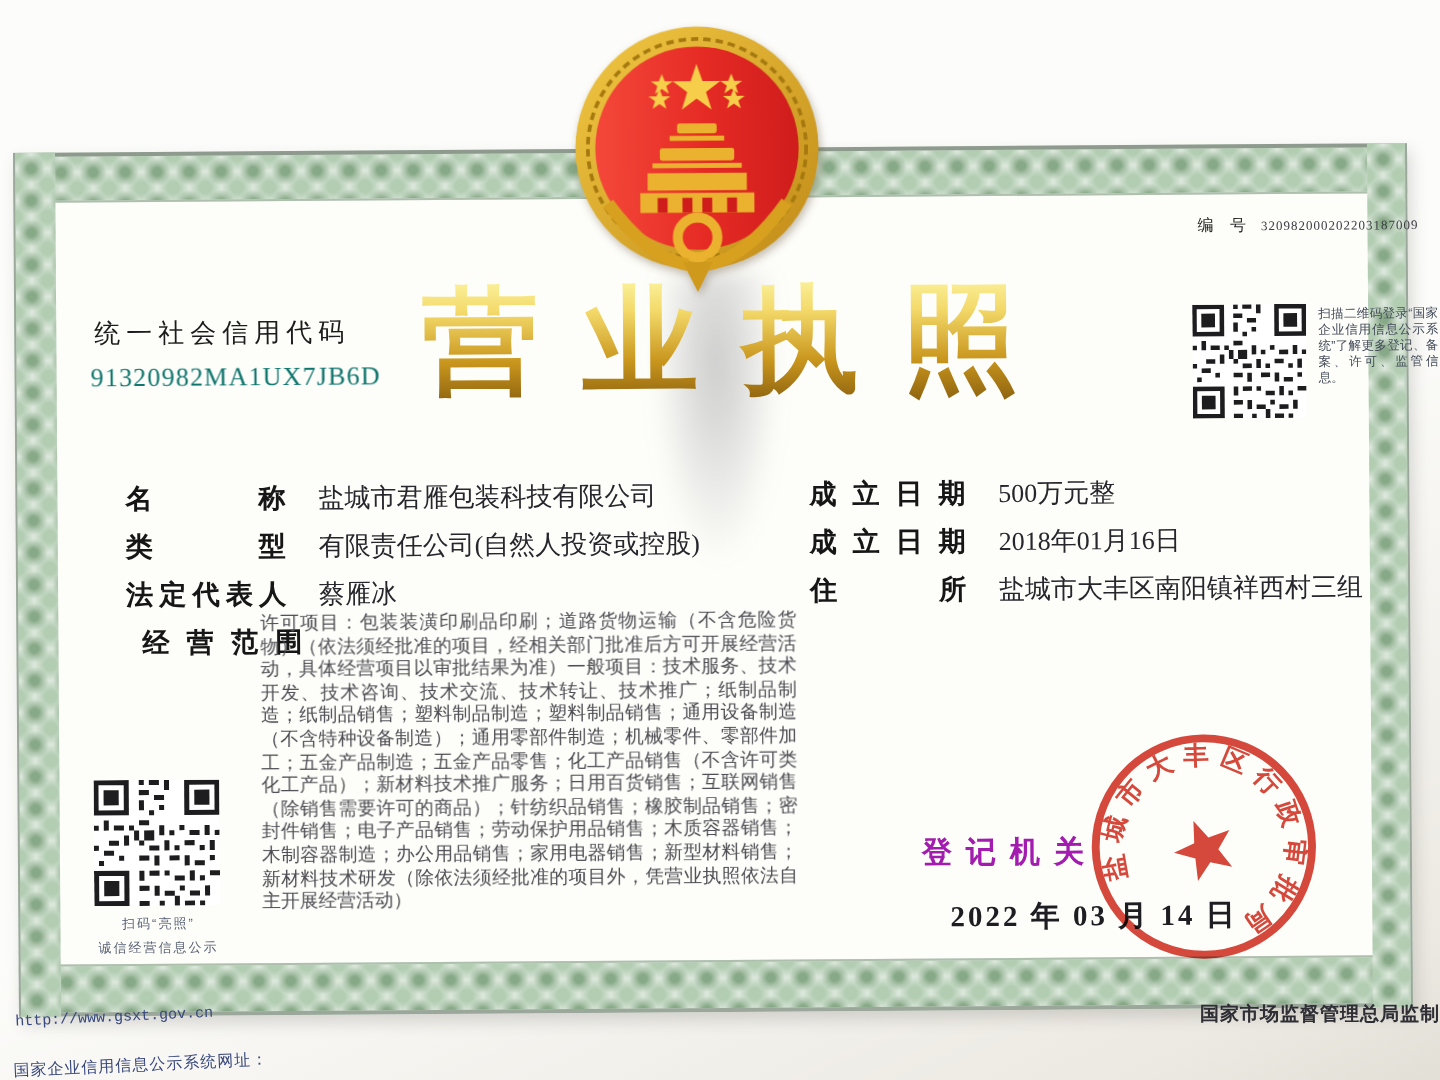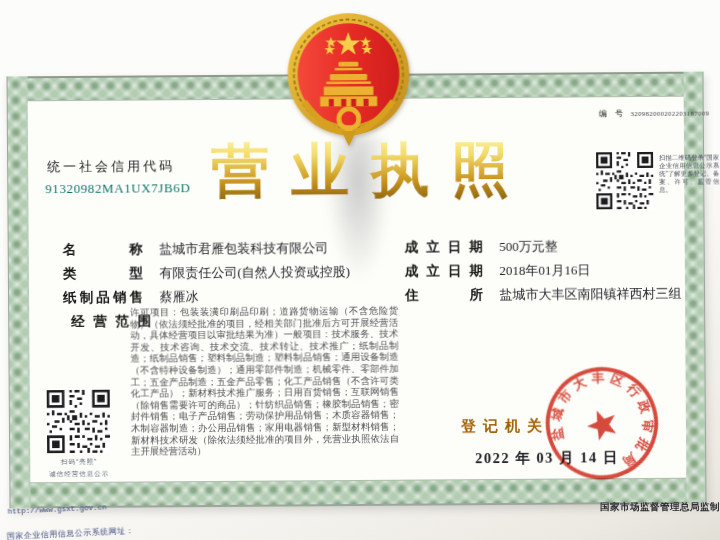--- a/index.html
+++ b/index.html
@@ -181,7 +181,7 @@
       <span class="fvalue">有限责任公司(自然人投资或控股)</span>
     </div>
     <div class="row" style="left:40px;top:213px;">
-      <span class="flabel wL">纸制品销售</span>
+      <span class="flabel wL">法定代表人</span>
       <span class="fvalue">蔡雁冰</span>
     </div>
     <div class="row" style="left:48px;top:237px;">

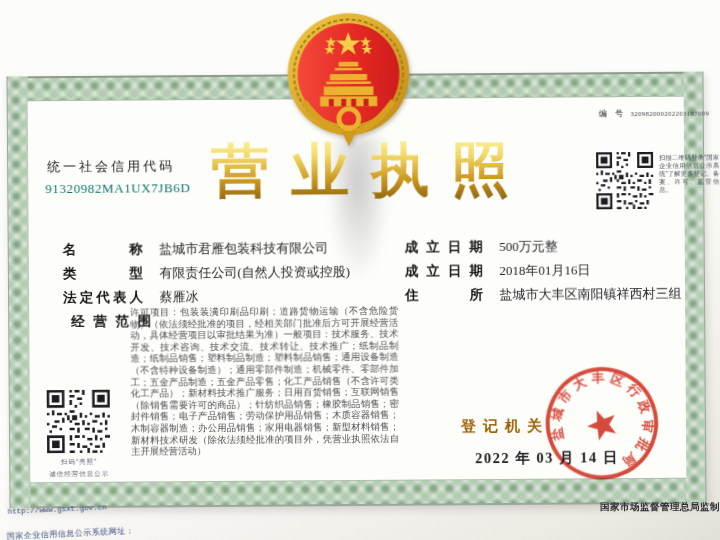--- a/index.html
+++ b/index.html
@@ -56,7 +56,7 @@
     font-size:9.4px;line-height:11.6px;color:#4c4c52;text-align:justify;
     font-family:"Liberation Serif",serif;filter:blur(.2px);}
   
-  .reglabel{position:absolute;left:452px;top:344px;font-size:15px;font-weight:bold;color:#a16207;
+  .reglabel{position:absolute;left:452px;top:344px;font-size:15px;font-weight:bold;color:#a21caf;
     letter-spacing:7px;z-index:4;white-space:nowrap;}
   .issuedate{position:absolute;left:466px;top:376px;font-size:14.5px;color:#1d1d22;z-index:4;
     font-family:"Liberation Serif",serif;font-weight:bold;letter-spacing:1.5px;white-space:nowrap;}

